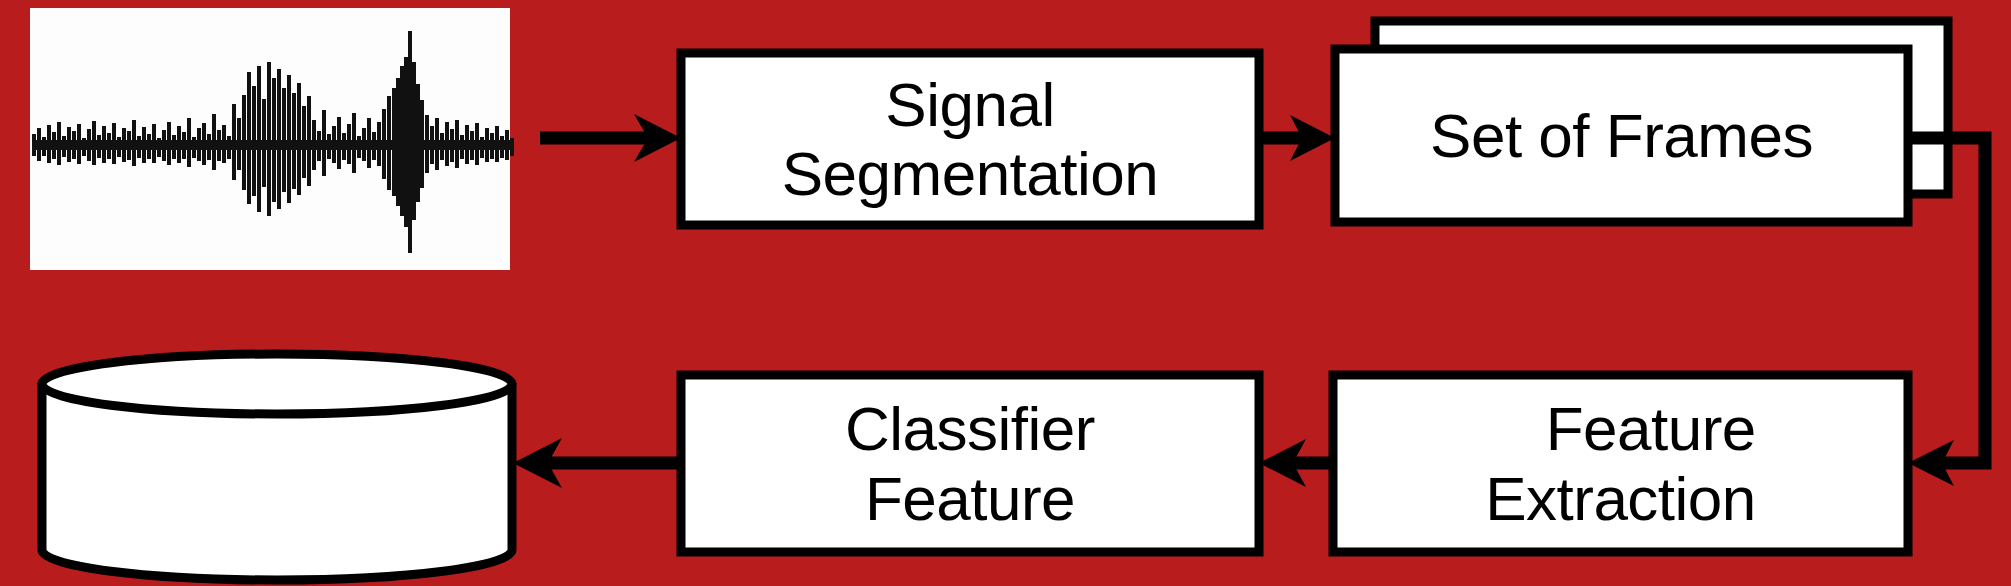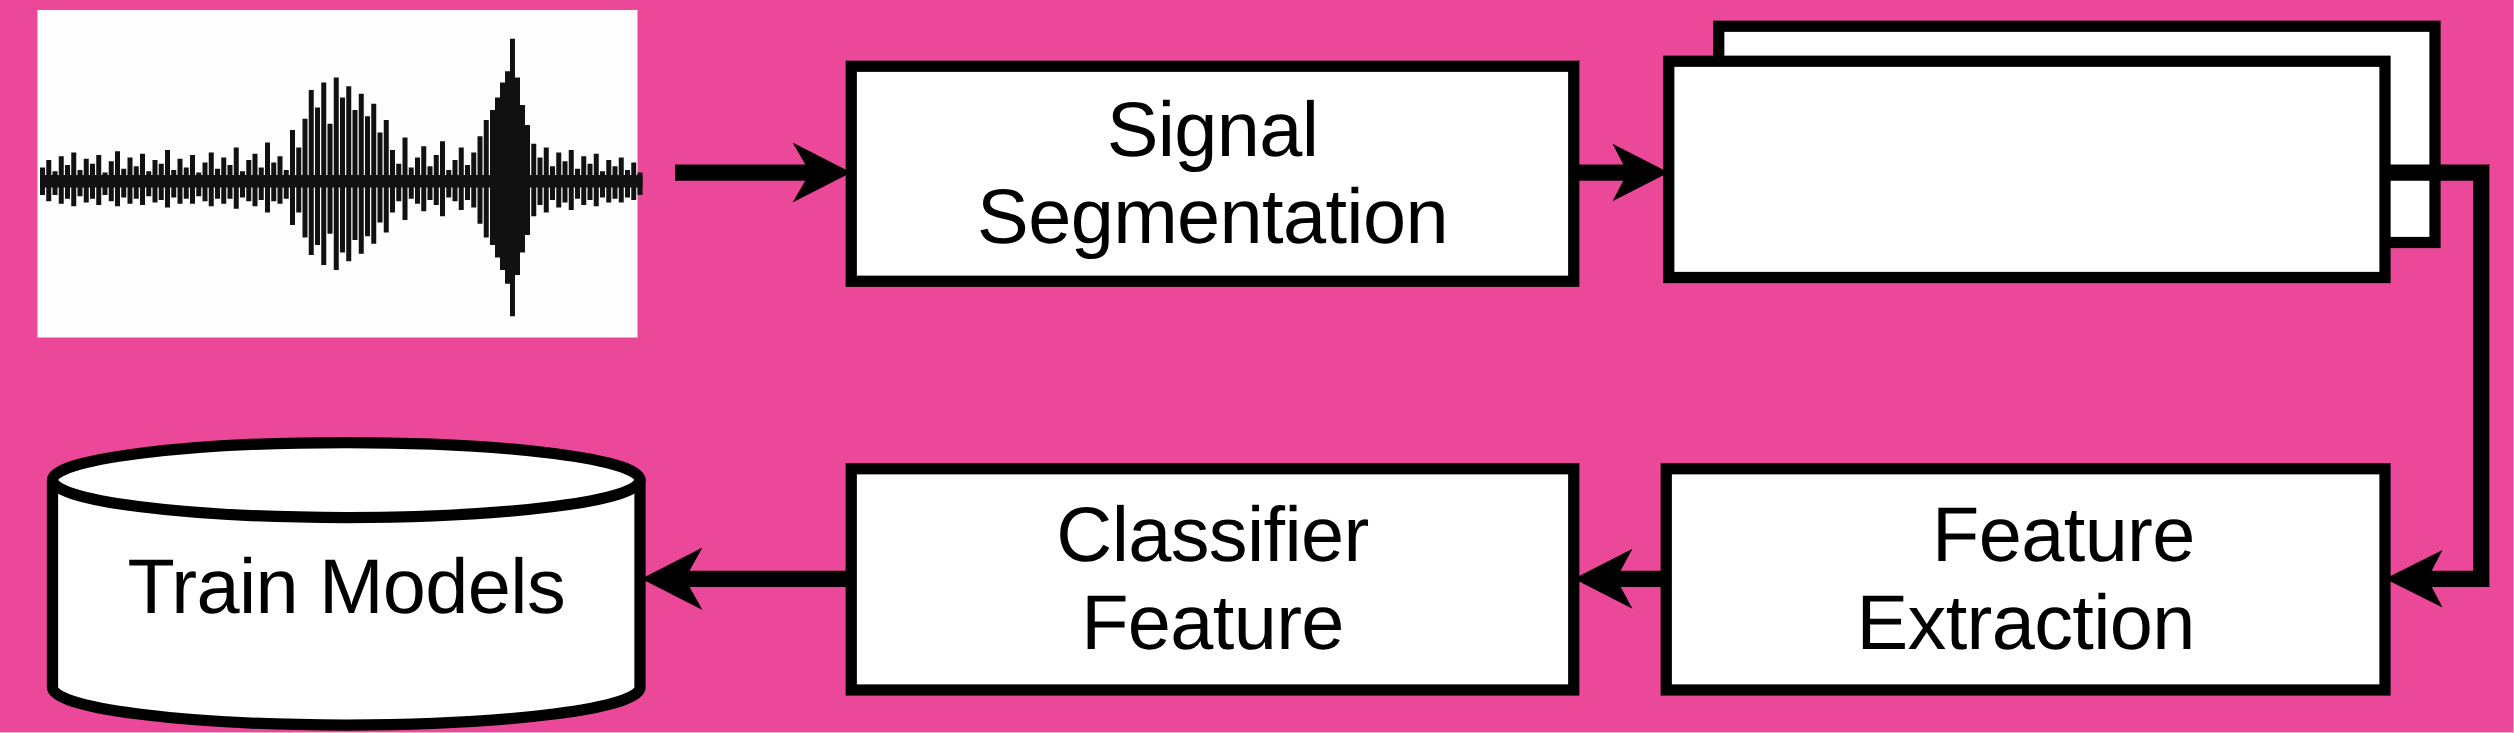--- a/index.html
+++ b/index.html
@@ -15,7 +15,7 @@
     position: relative;
     width: 2011px;
     height: 586px;
-    background: #ec4899;
+    background: #b91c1c;
     overflow: hidden;
   }
   #stage svg.layer {

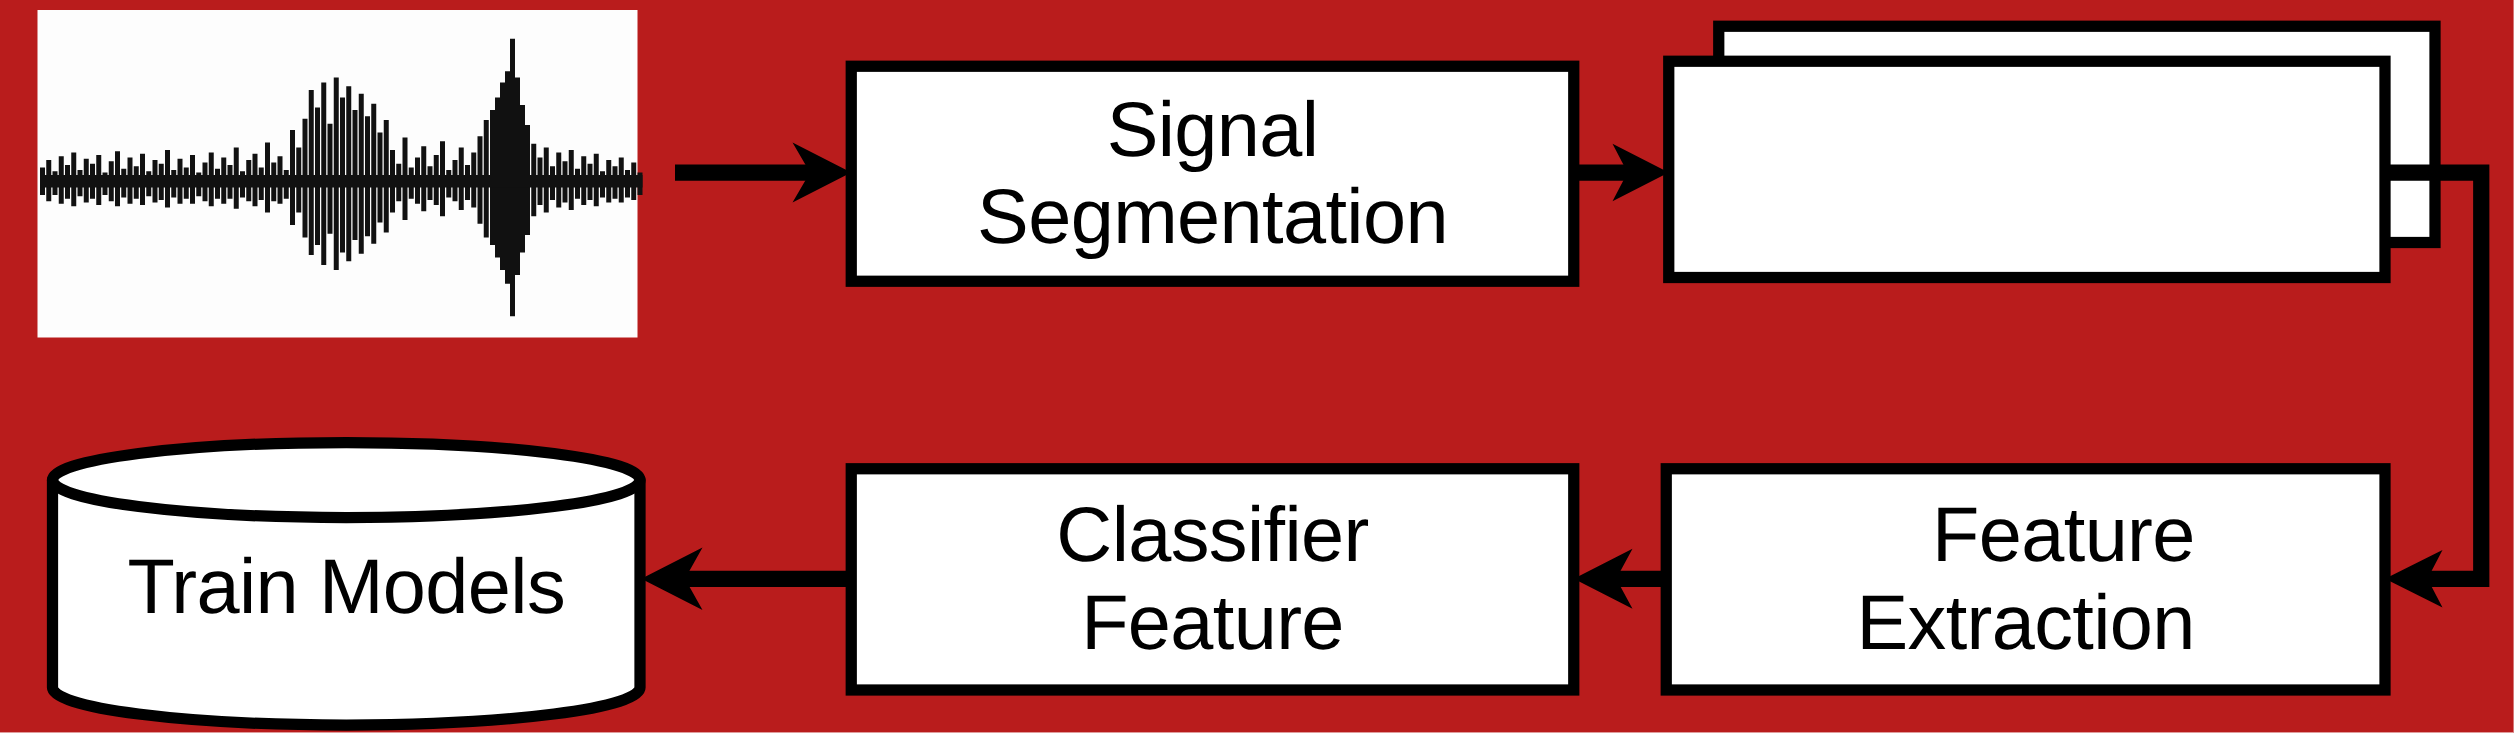--- a/index.html
+++ b/index.html
@@ -212,6 +212,7 @@
   <div class="node-label lbl-sig">Signal
 Segmentation</div>
 
+  <div class="node-label lbl-sof">Set of Frames</div>
 
   <div class="node-label lbl-feat">Feature
 Extraction</div>

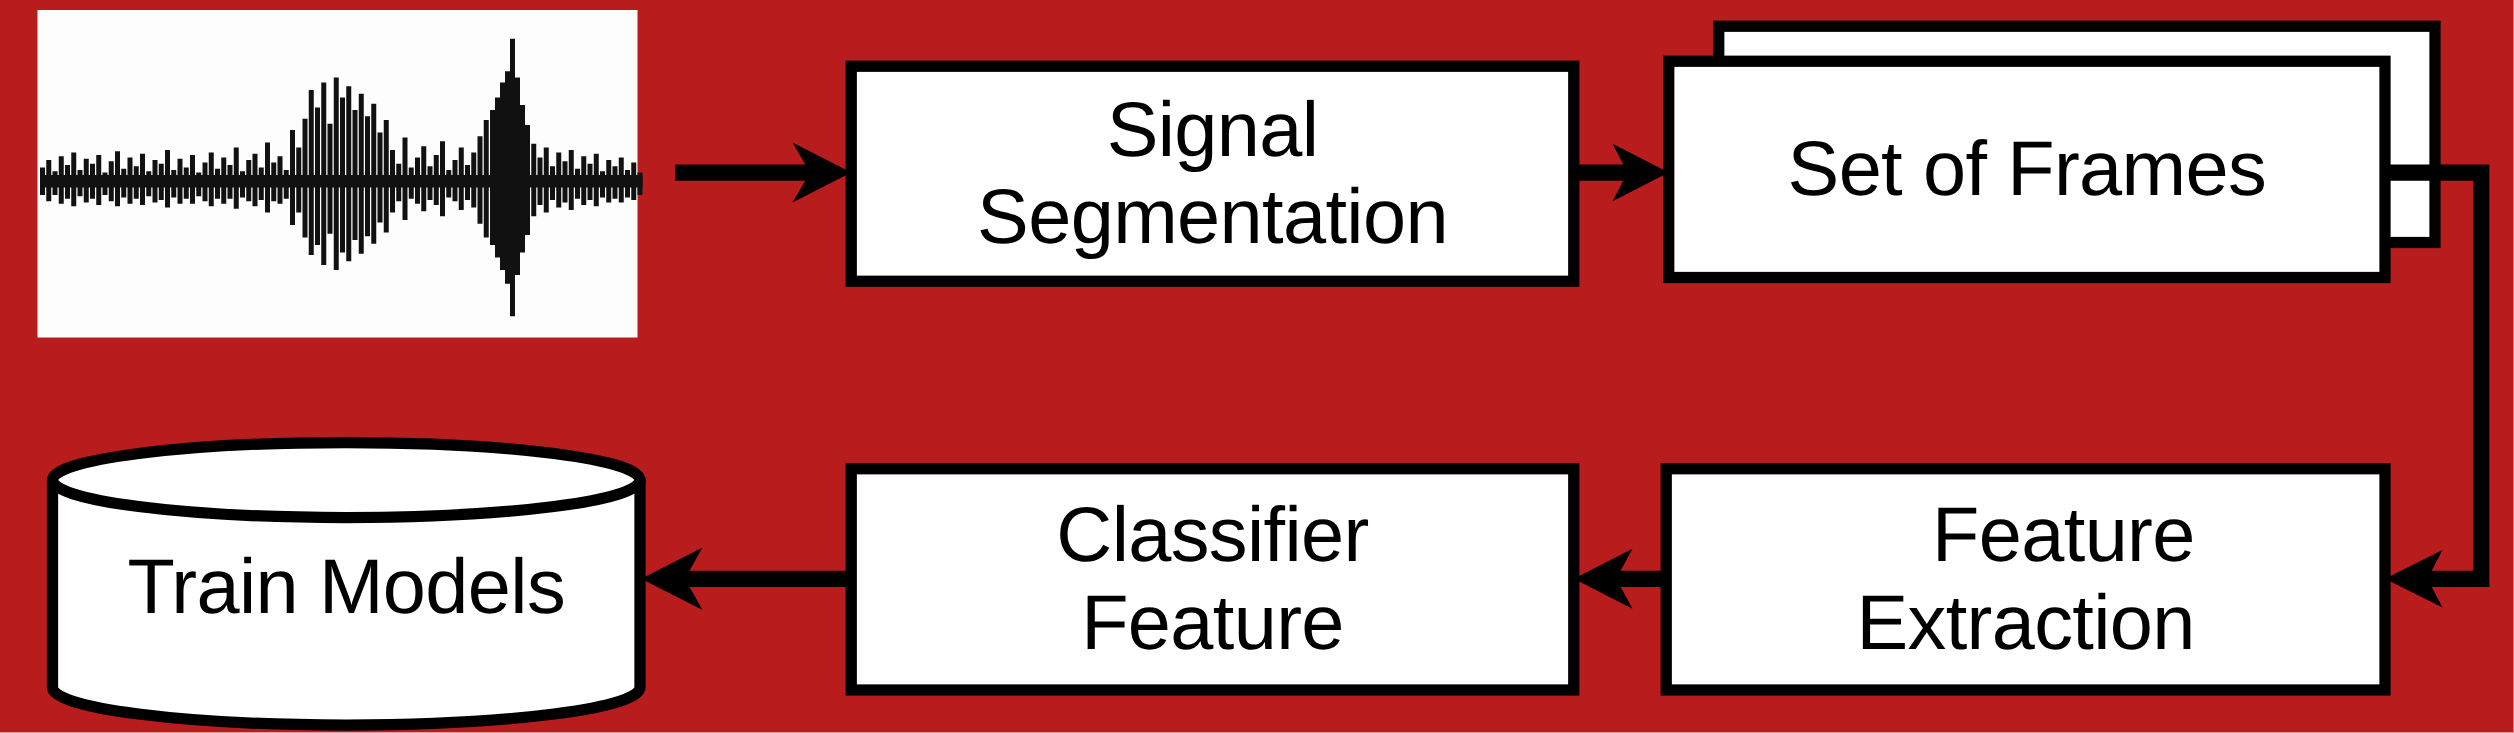--- a/index.html
+++ b/index.html
@@ -220,7 +220,6 @@
   <div class="node-label lbl-cls">Classifier
 Feature</div>
 
-  <div class="node-label lbl-train">Train Models</div>
 
 </div>
 

